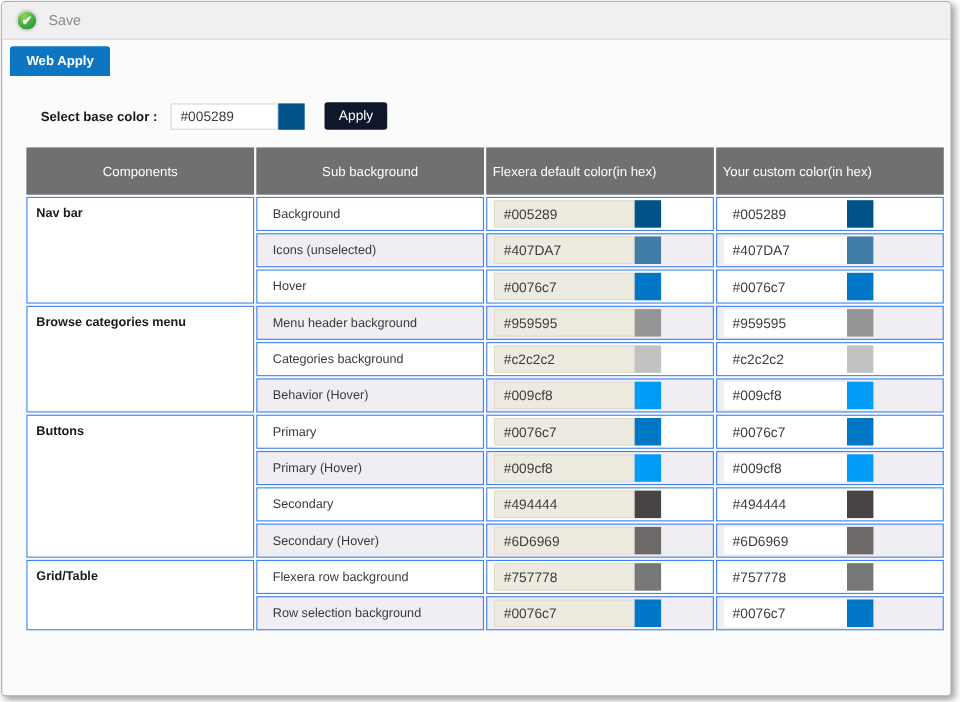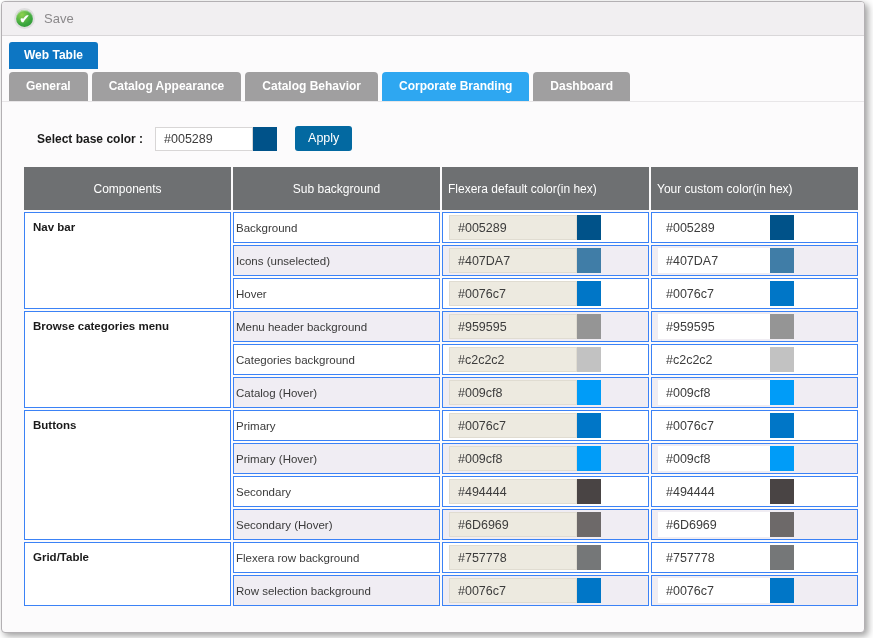--- a/index.html
+++ b/index.html
@@ -98,7 +98,7 @@
     </div>
   </div>
 
-  <div class="website-tab">Web Table</div>
+  <div class="website-tab">Web Apply</div>
 
   <div class="tab-strip" id="tab-strip">
       <div class="tab">General</div>

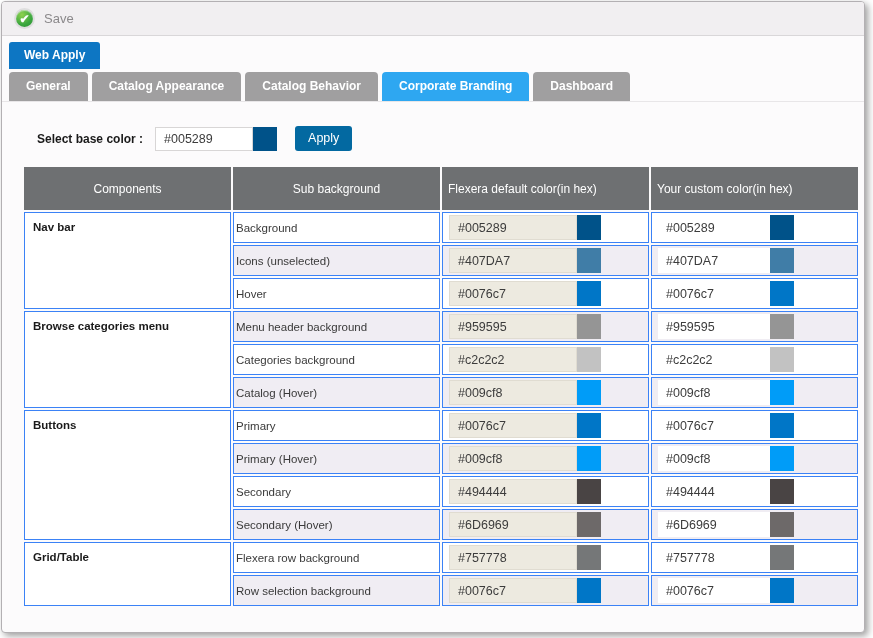--- a/index.html
+++ b/index.html
@@ -100,13 +100,6 @@
 
   <div class="website-tab">Web Apply</div>
 
-  <div class="tab-strip" id="tab-strip">
-      <div class="tab">General</div>
-      <div class="tab">Catalog Appearance</div>
-      <div class="tab">Catalog Behavior</div>
-      <div class="tab active">Corporate Branding</div>
-      <div class="tab">Dashboard</div>
-    </div>
 
   <div class="content">
 

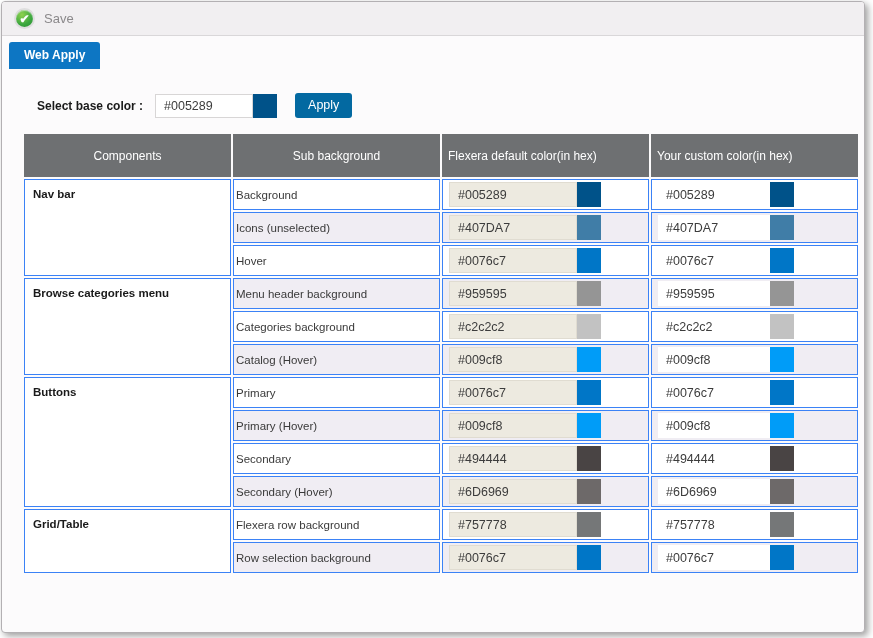--- a/index.html
+++ b/index.html
@@ -55,7 +55,7 @@
   }
   .base-swatch { width:24px; height:24px; flex:none; }
   .apply-btn {
-    margin-left:18px; background:#0369a1; color:#fff; border:none;
+    margin-left:18px; background:#0f172a; color:#fff; border:none;
     font-family:"Liberation Sans",sans-serif; font-size:12.5px;
     padding:5px 13px 6px; border-radius:3px; cursor:pointer;
   }

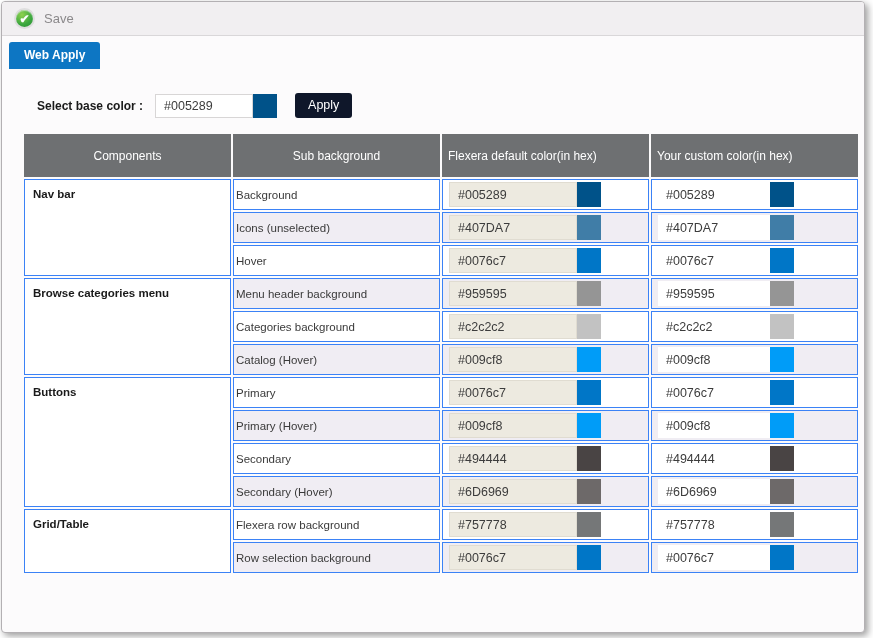--- a/index.html
+++ b/index.html
@@ -75,7 +75,7 @@
     background:#fff !important; vertical-align:top;
     padding:8px 4px 0 8px; font-size:11.5px; font-weight:bold; color:#1a1a1a;
   }
-  td.sub-cell { padding-left:2px; font-size:11.5px; color:#3a3a3a; }
+  td.sub-cell { padding-left:14px; font-size:11.5px; color:#3a3a3a; }
   td.color-cell { padding:2px 0 2px 6px; }
   .cwrap { display:flex; align-items:center; }
   input.hexbox {

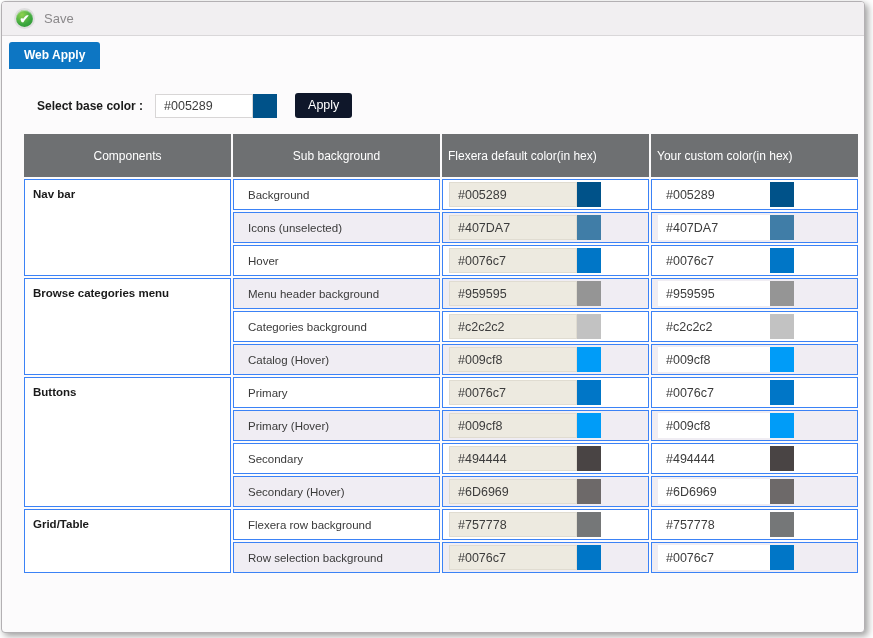--- a/index.html
+++ b/index.html
@@ -198,7 +198,7 @@
             </td>
           </tr>
           <tr class="alt">
-            <td class="sub-cell">Catalog (Hover)</td>
+            <td class="sub-cell">Behavior (Hover)</td>
             <td class="color-cell">
               <div class="cwrap">
                 <input type="text" class="hexbox def" readonly="" value="#009cf8" style="">

